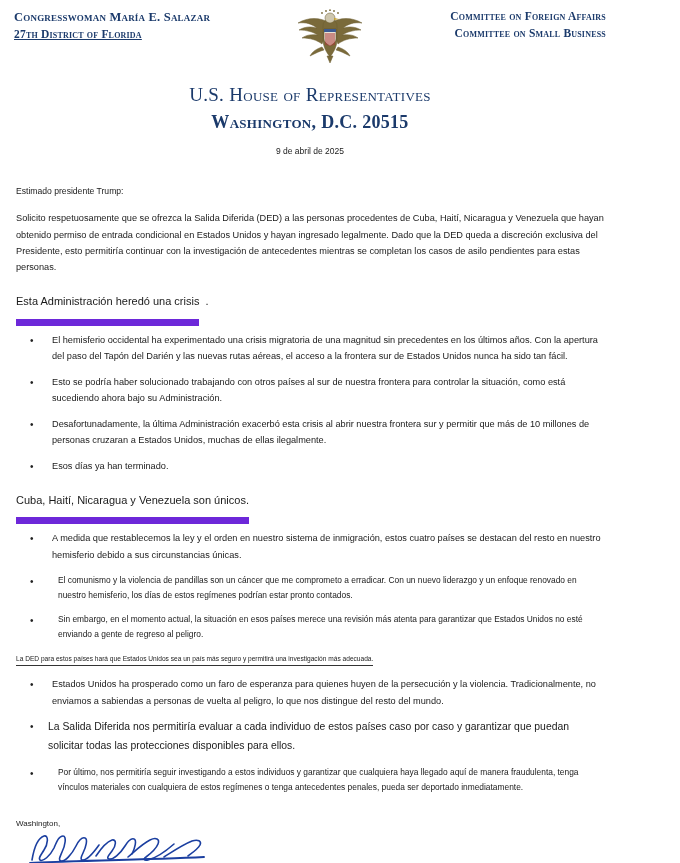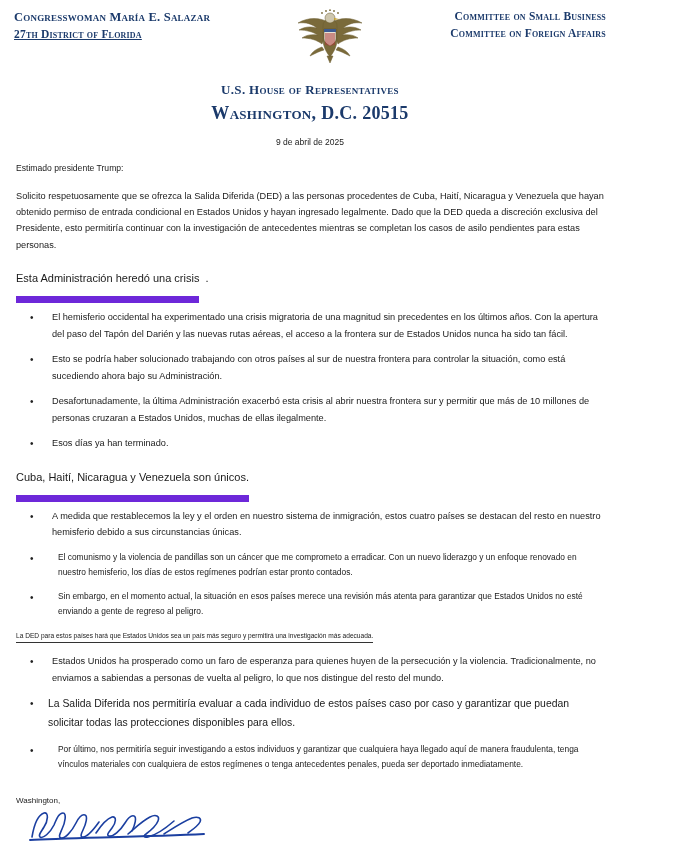--- a/index.html
+++ b/index.html
@@ -232,8 +232,8 @@
     </div>
 
     <div class="lh-right">
+      <div class="lh-comm sc">Committee on Foreign Affairs</div>
       <div class="lh-comm sc">Committee on Small Business</div>
-      <div class="lh-comm sc">Committee on Foreign Affairs</div>
     </div>
   </div>
 

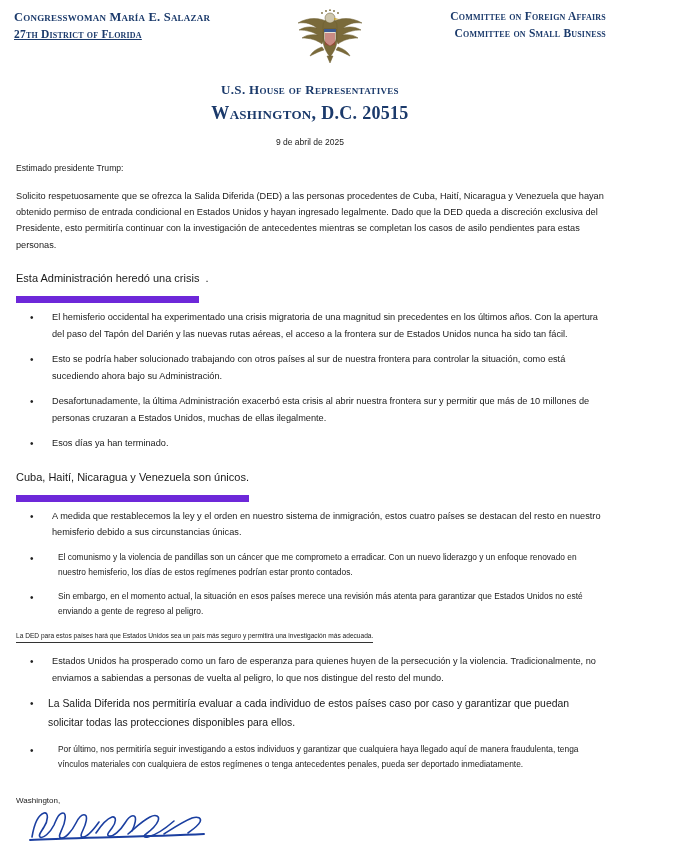--- a/index.html
+++ b/index.html
@@ -75,8 +75,8 @@
     margin-top: 14px;
   }
   .title-main {
-    font-size: 13px;
-    font-weight: bold;
+    font-size: 19px;
+    font-weight: normal;
     font-variant: small-caps;
     letter-spacing: 0.3px;
     line-height: 1.45;

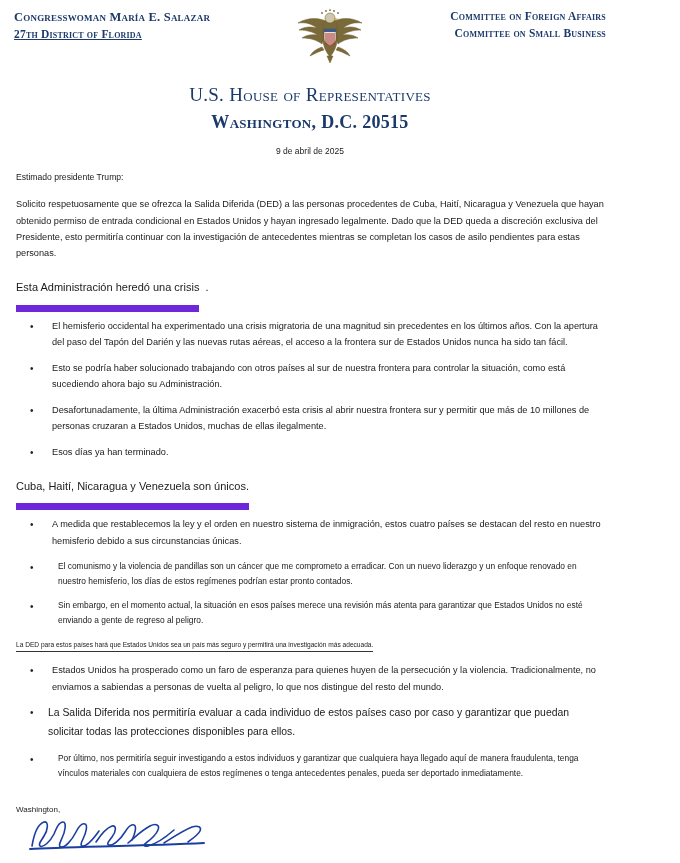--- a/index.html
+++ b/index.html
@@ -99,7 +99,7 @@
   
   .body-wrap {
     padding: 0 16px;
-    margin-top: 14px;
+    margin-top: 28px;
     font-size: 9.2px;
     line-height: 1.72;
     color: #1a1a1a;

